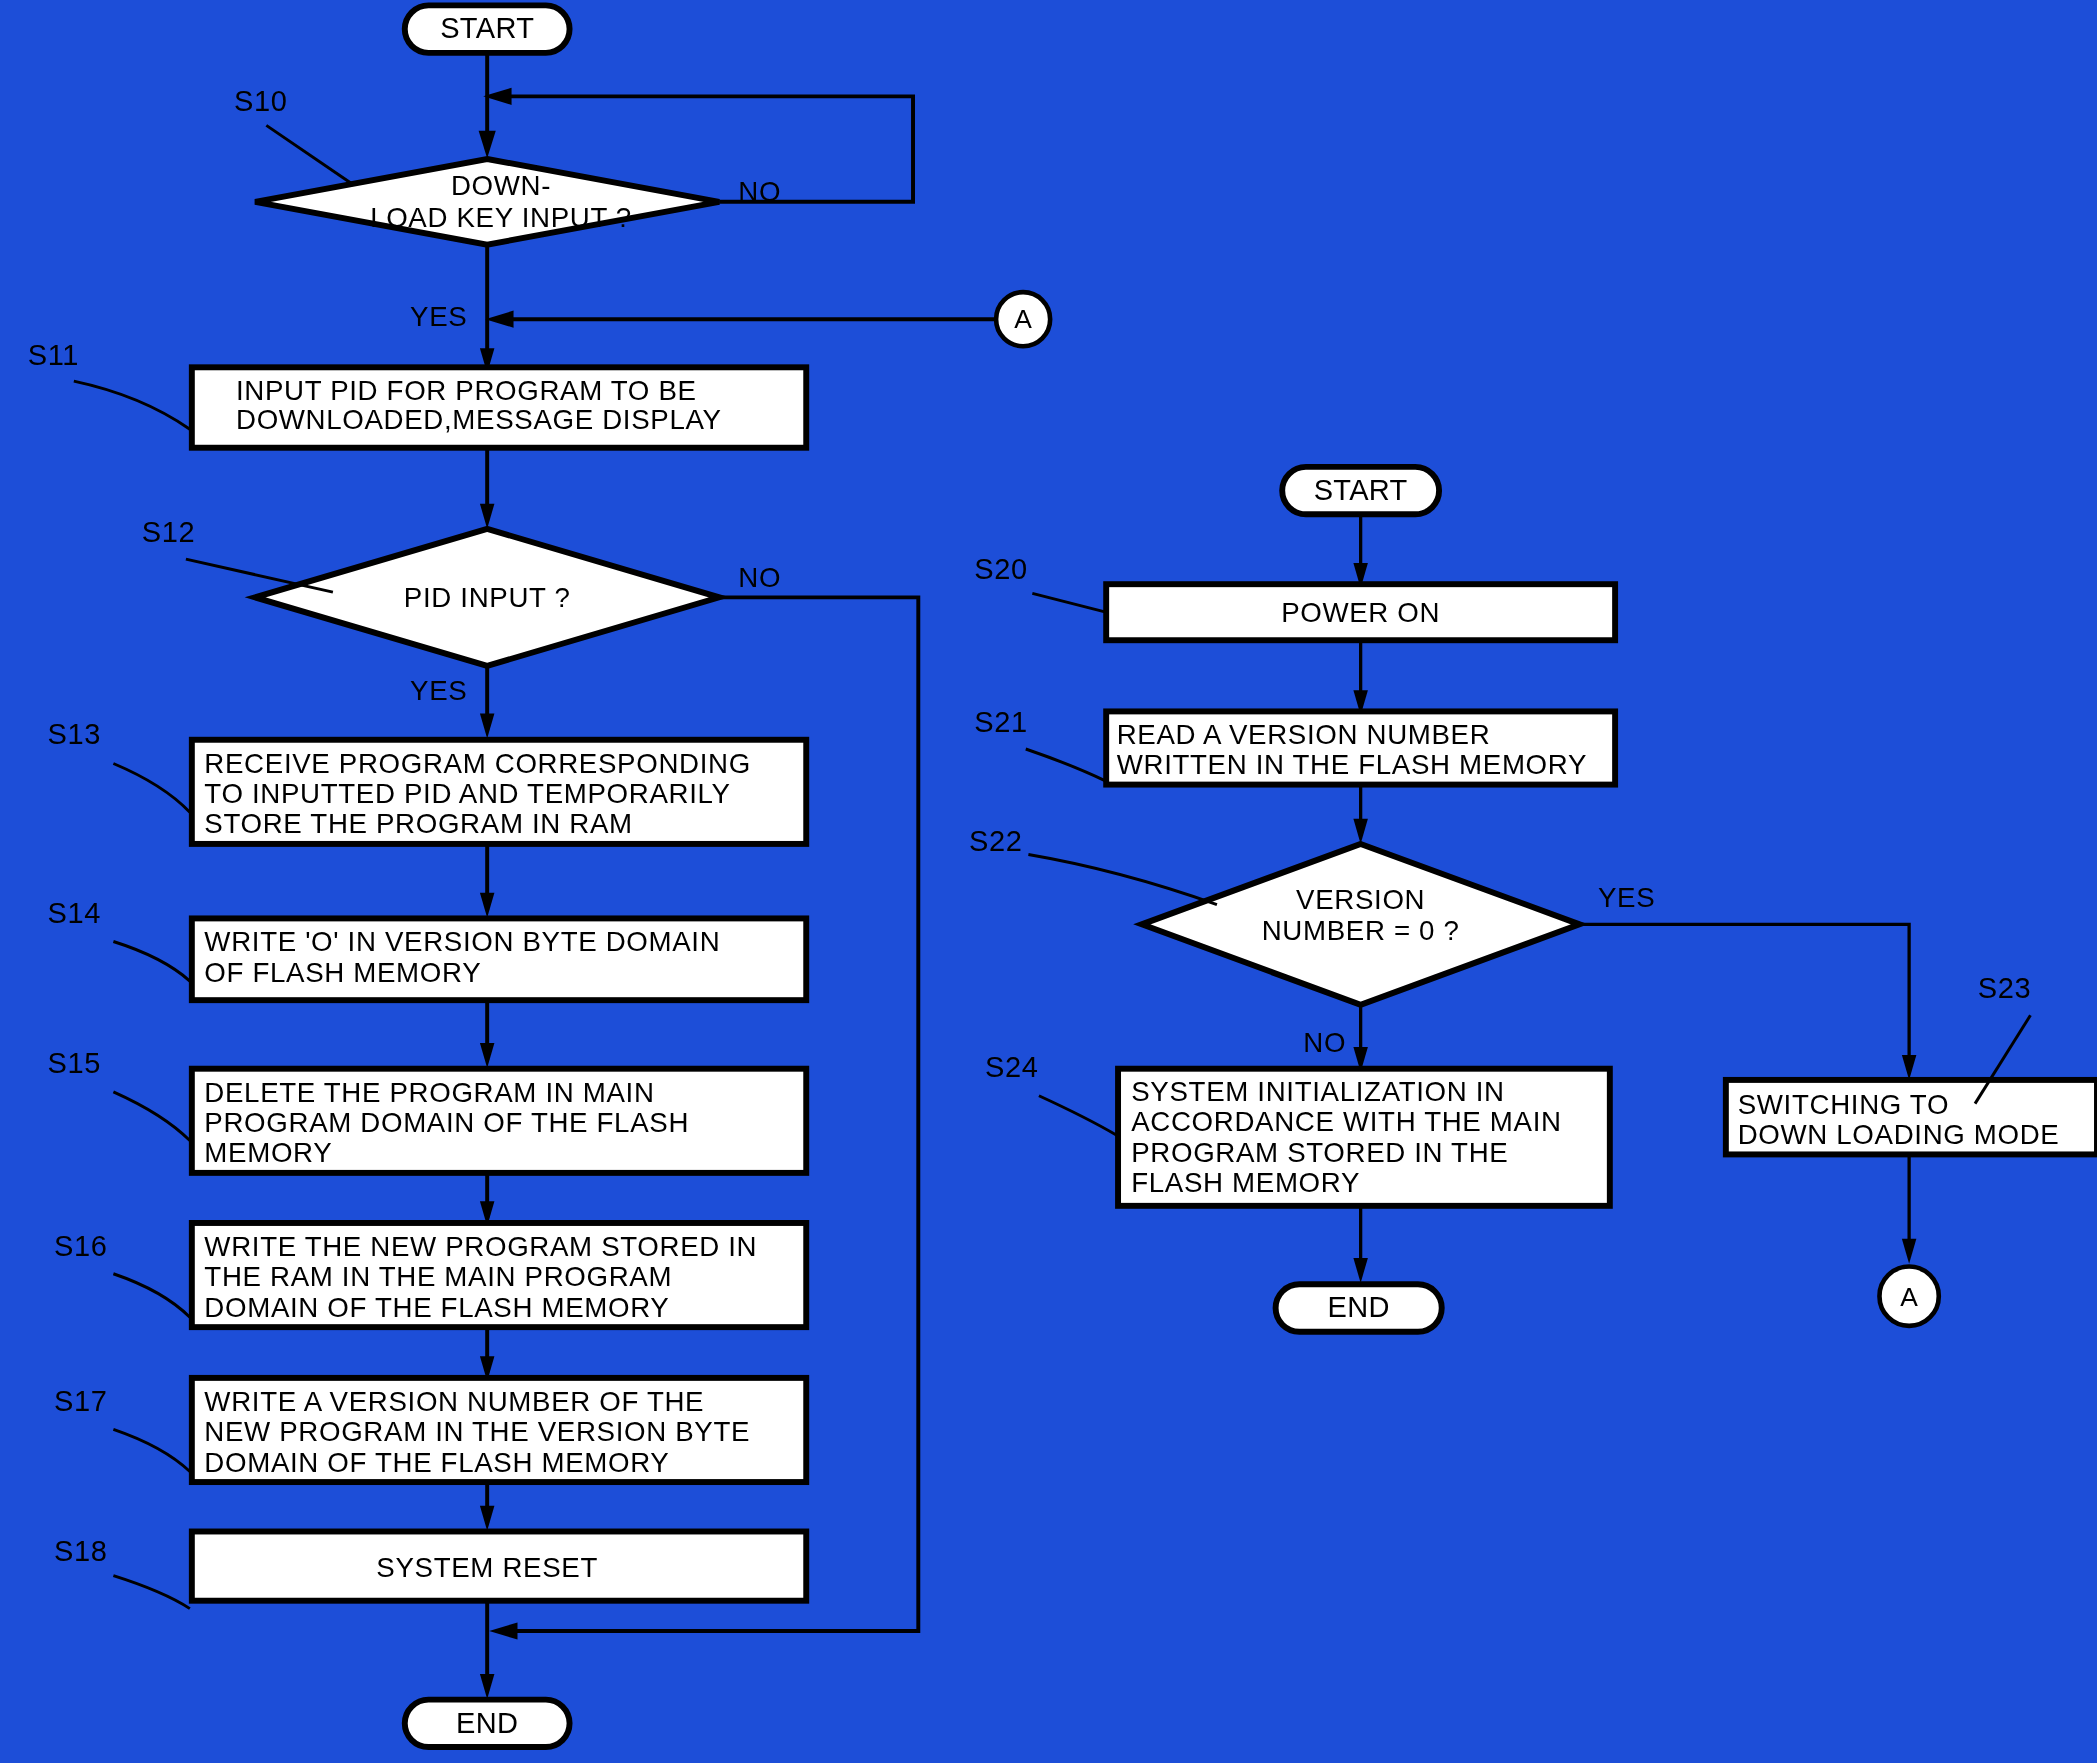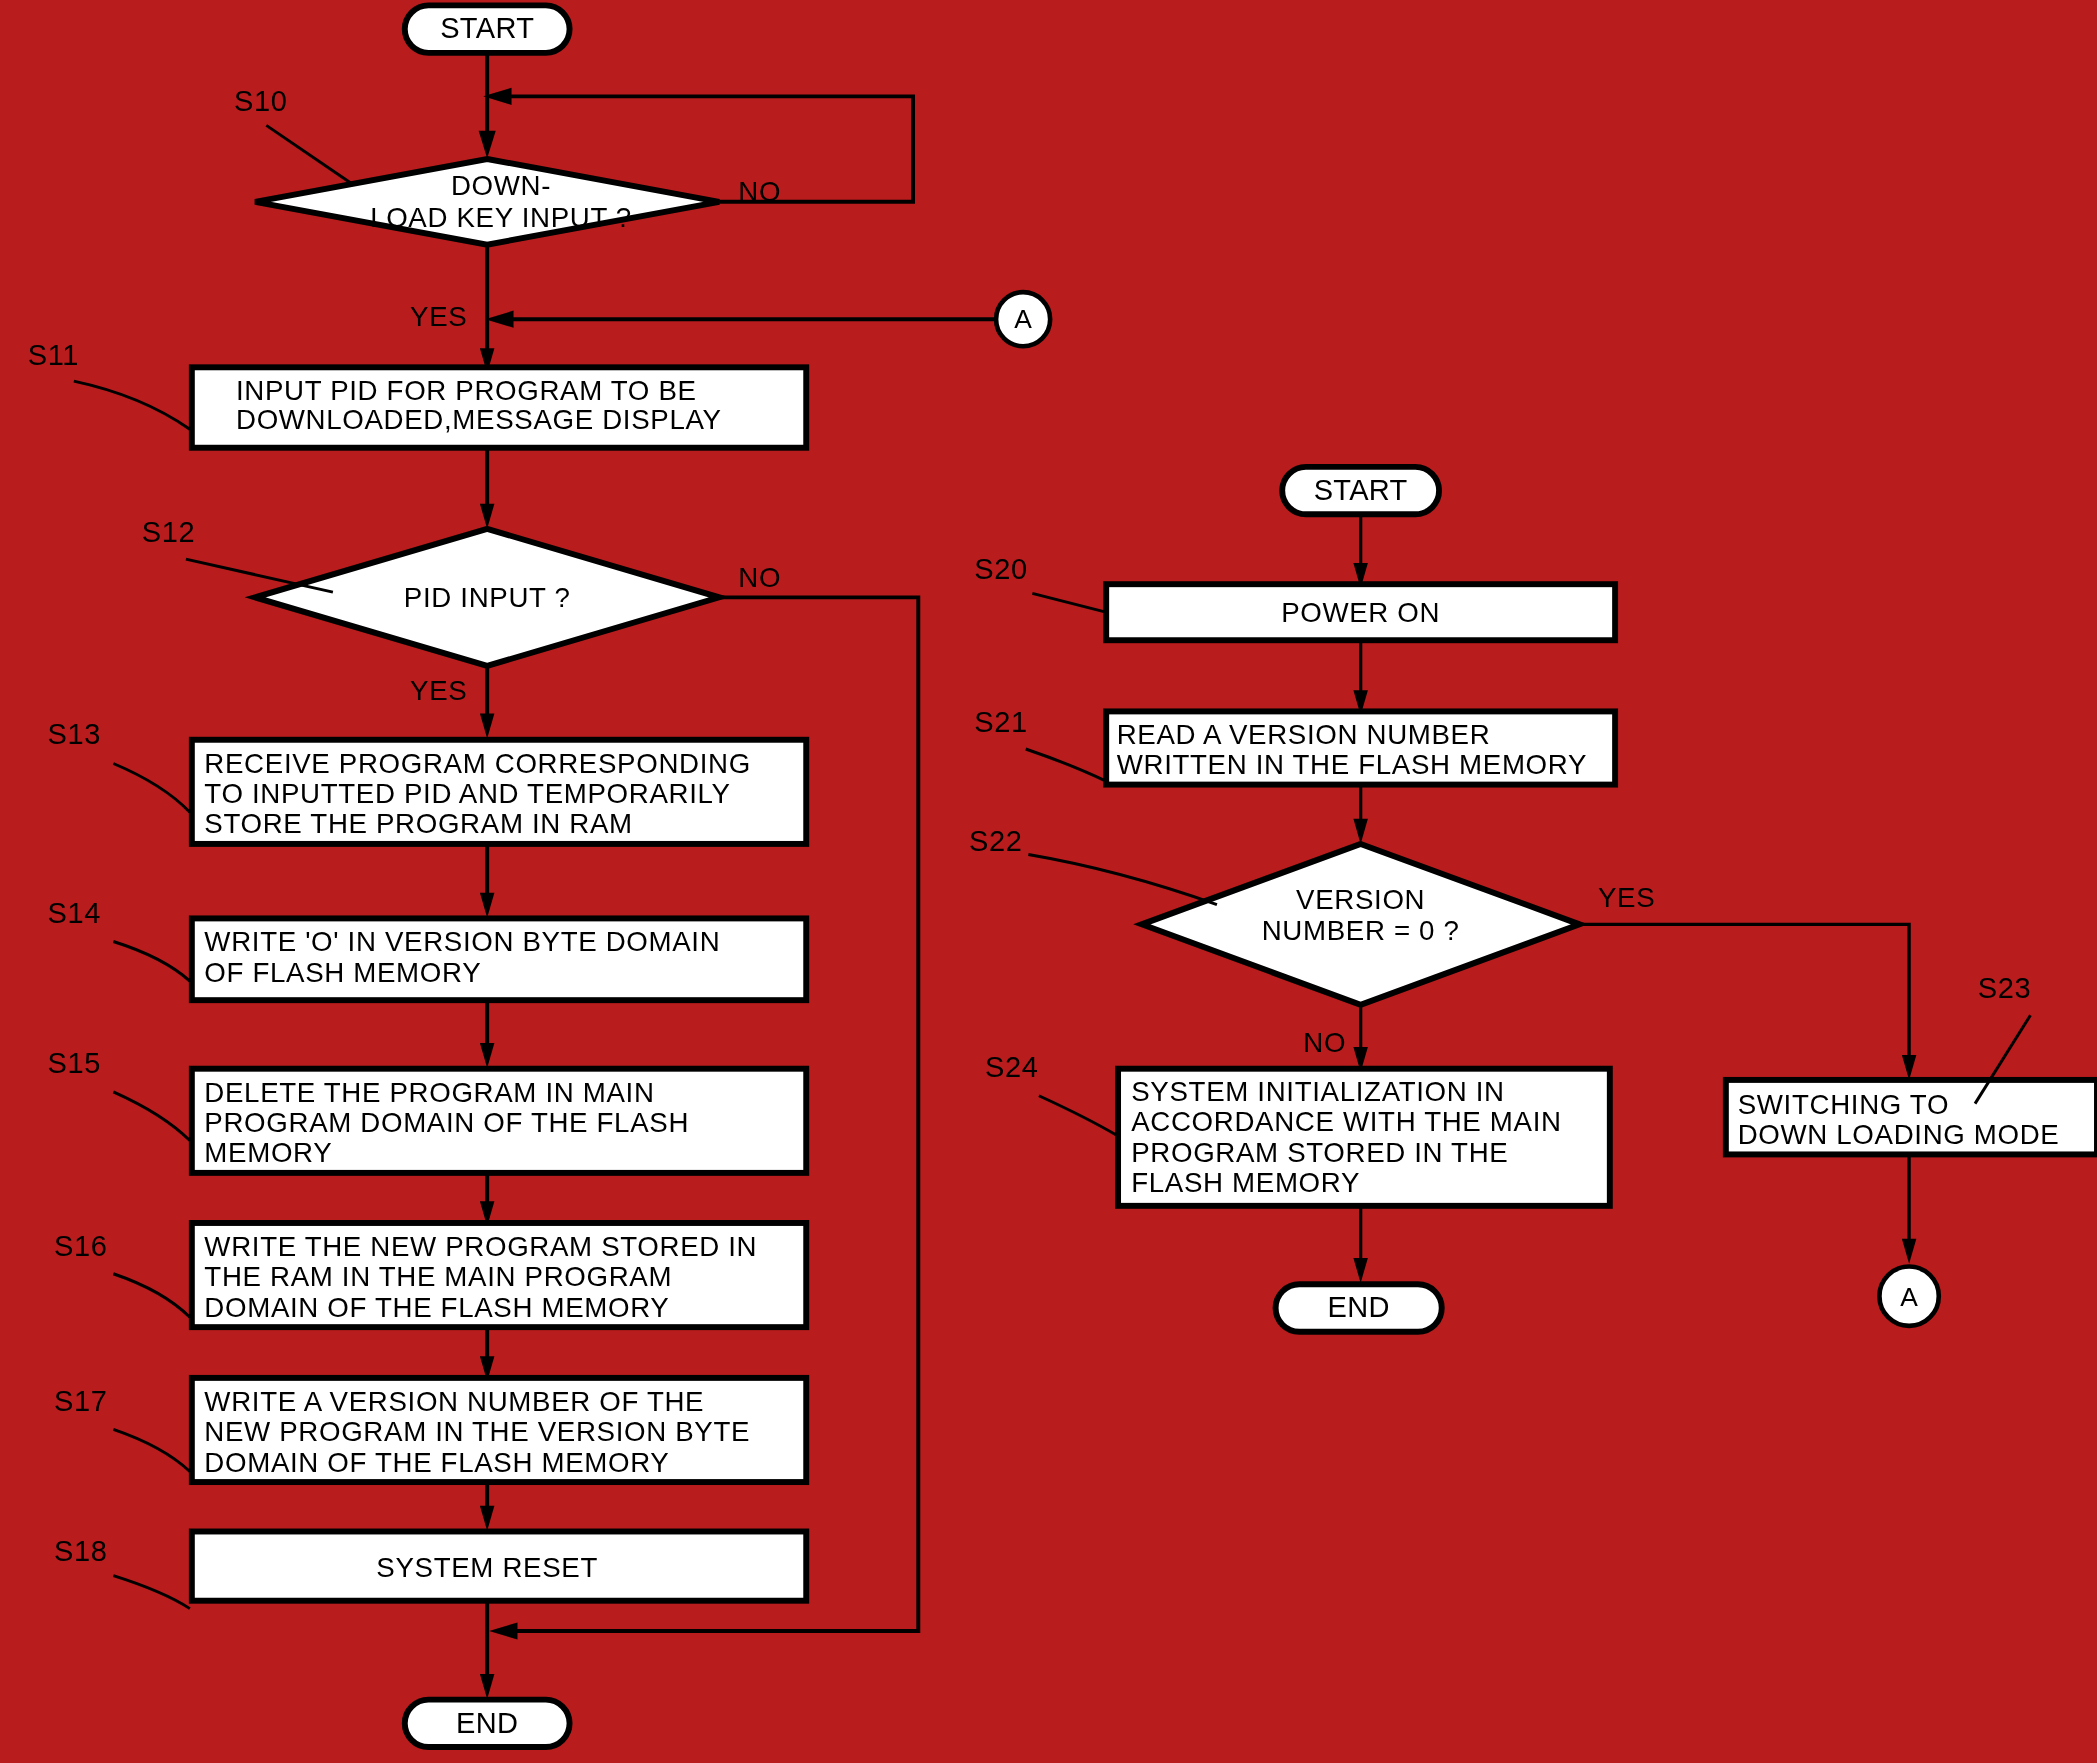--- a/index.html
+++ b/index.html
@@ -12,7 +12,7 @@
     position: relative;
     width: 2097px;
     height: 1763px;
-    background: #b91c1c;
+    background: #1d4ed8;
     font-family: "Liberation Sans", sans-serif;
     overflow: hidden;
   }

